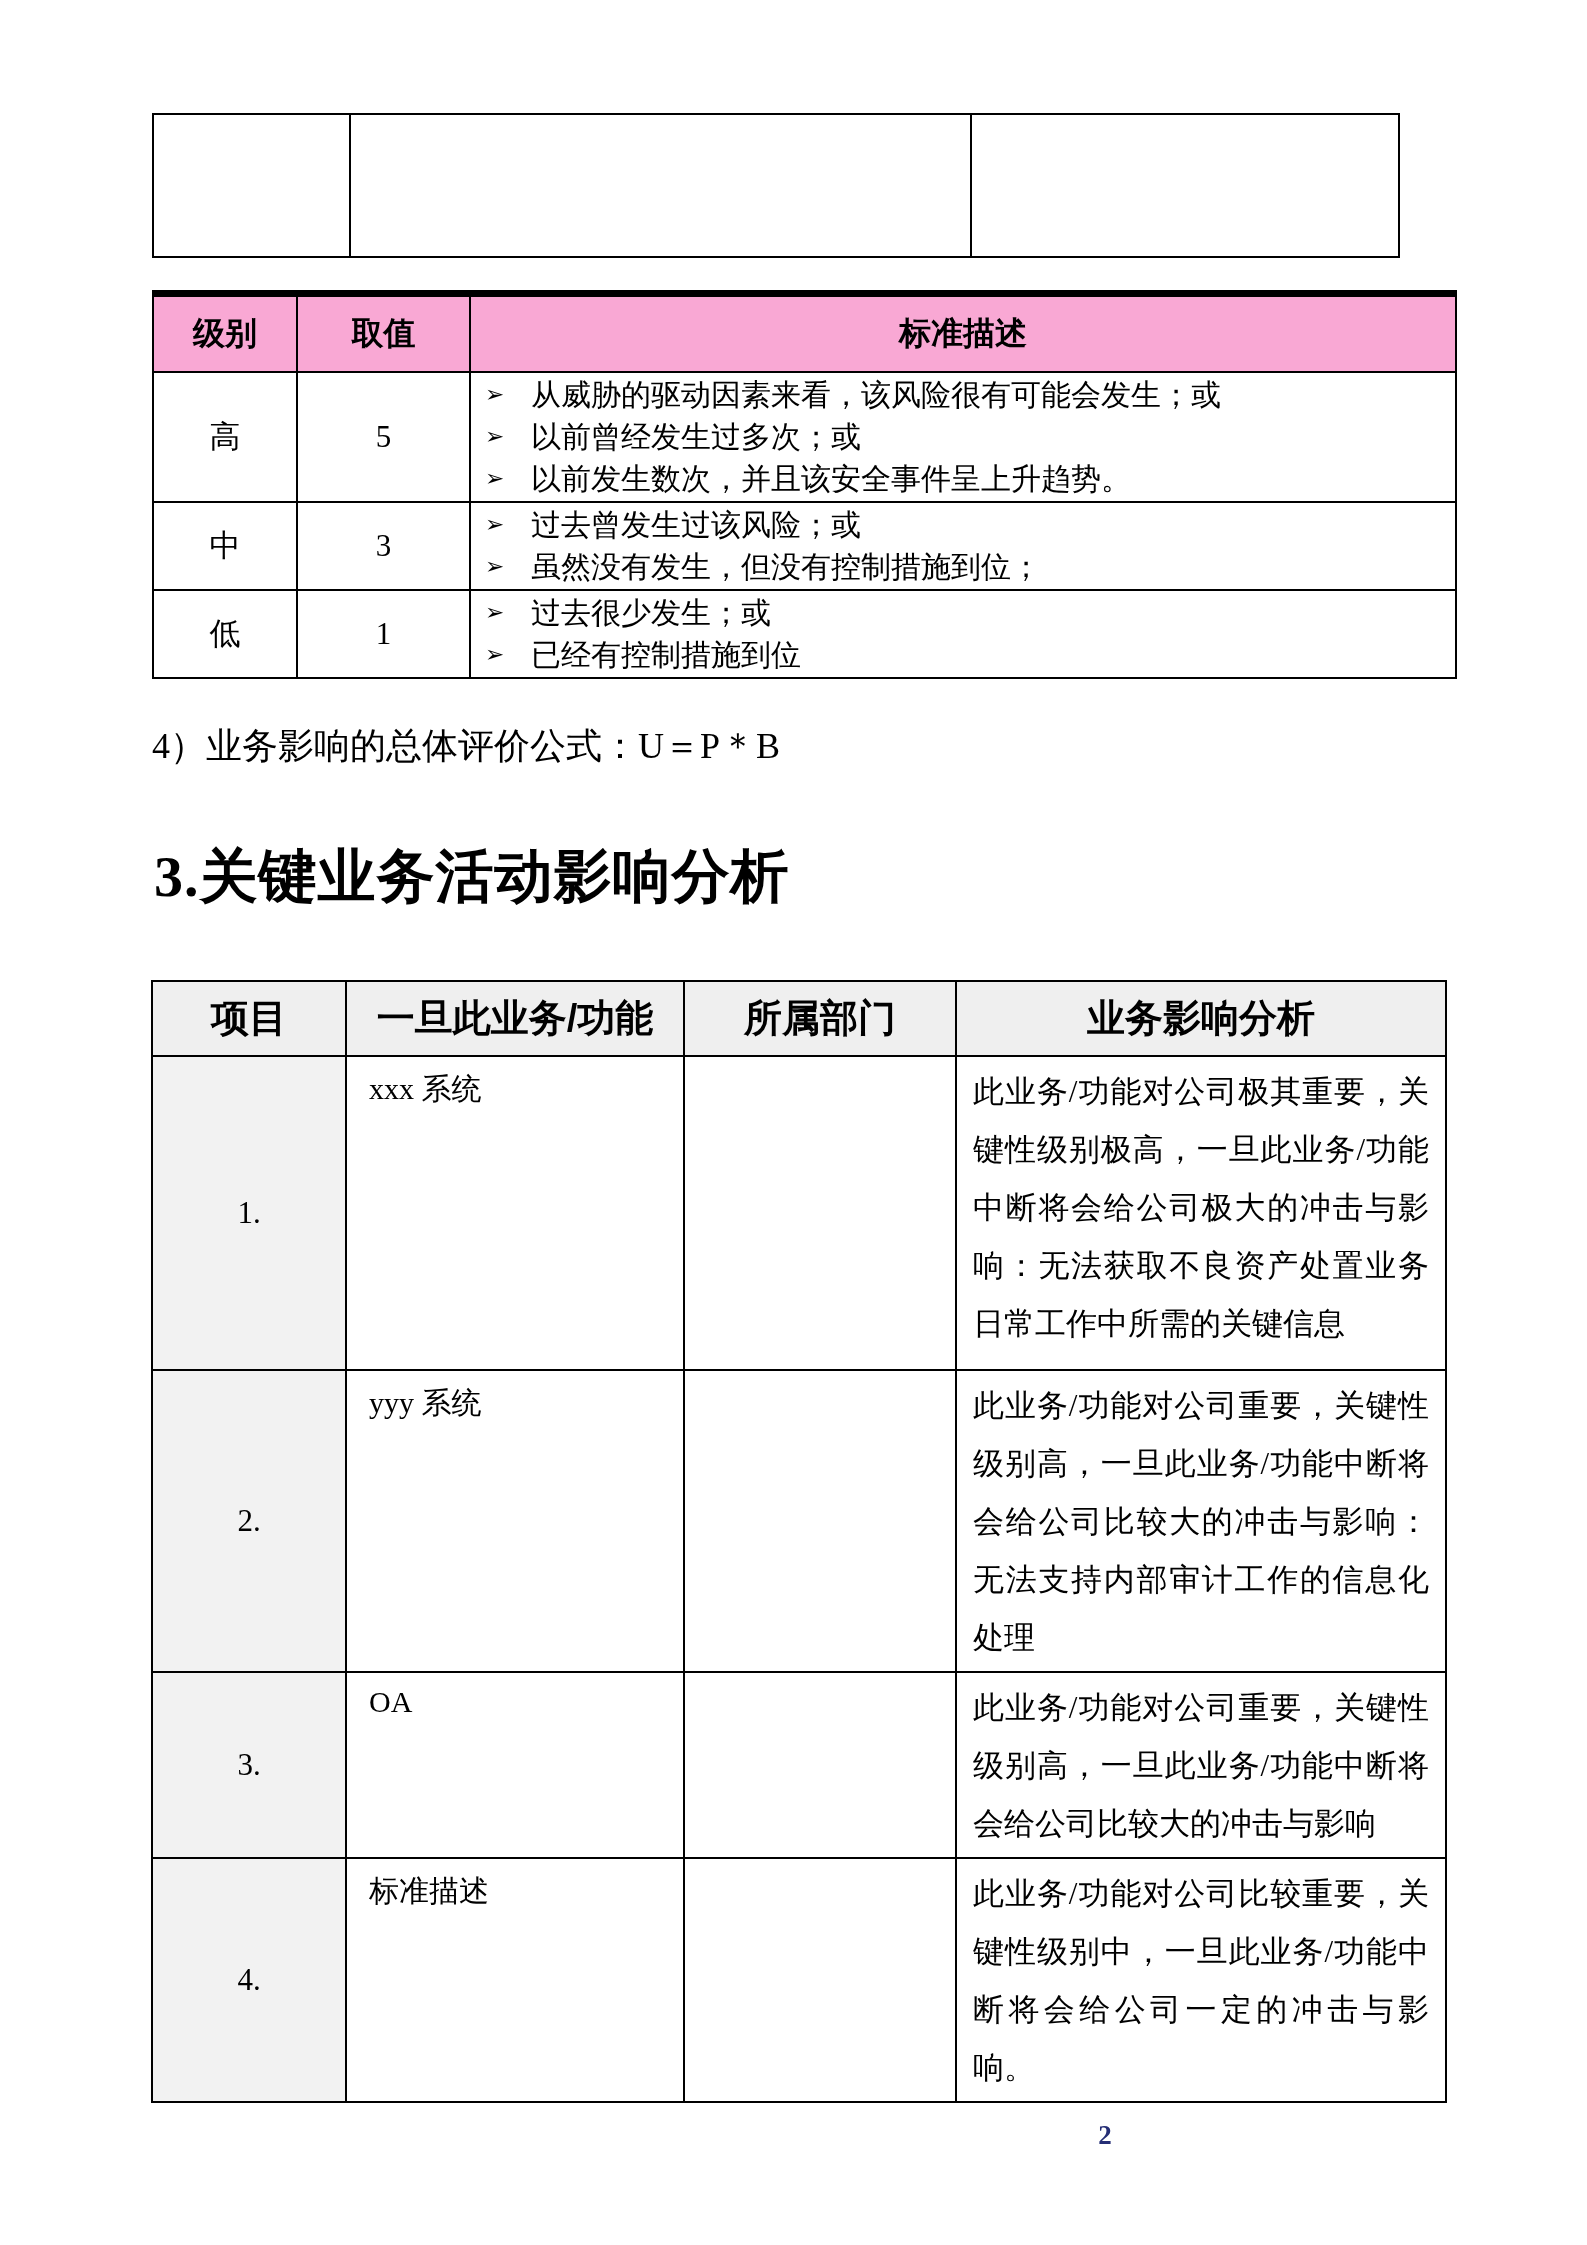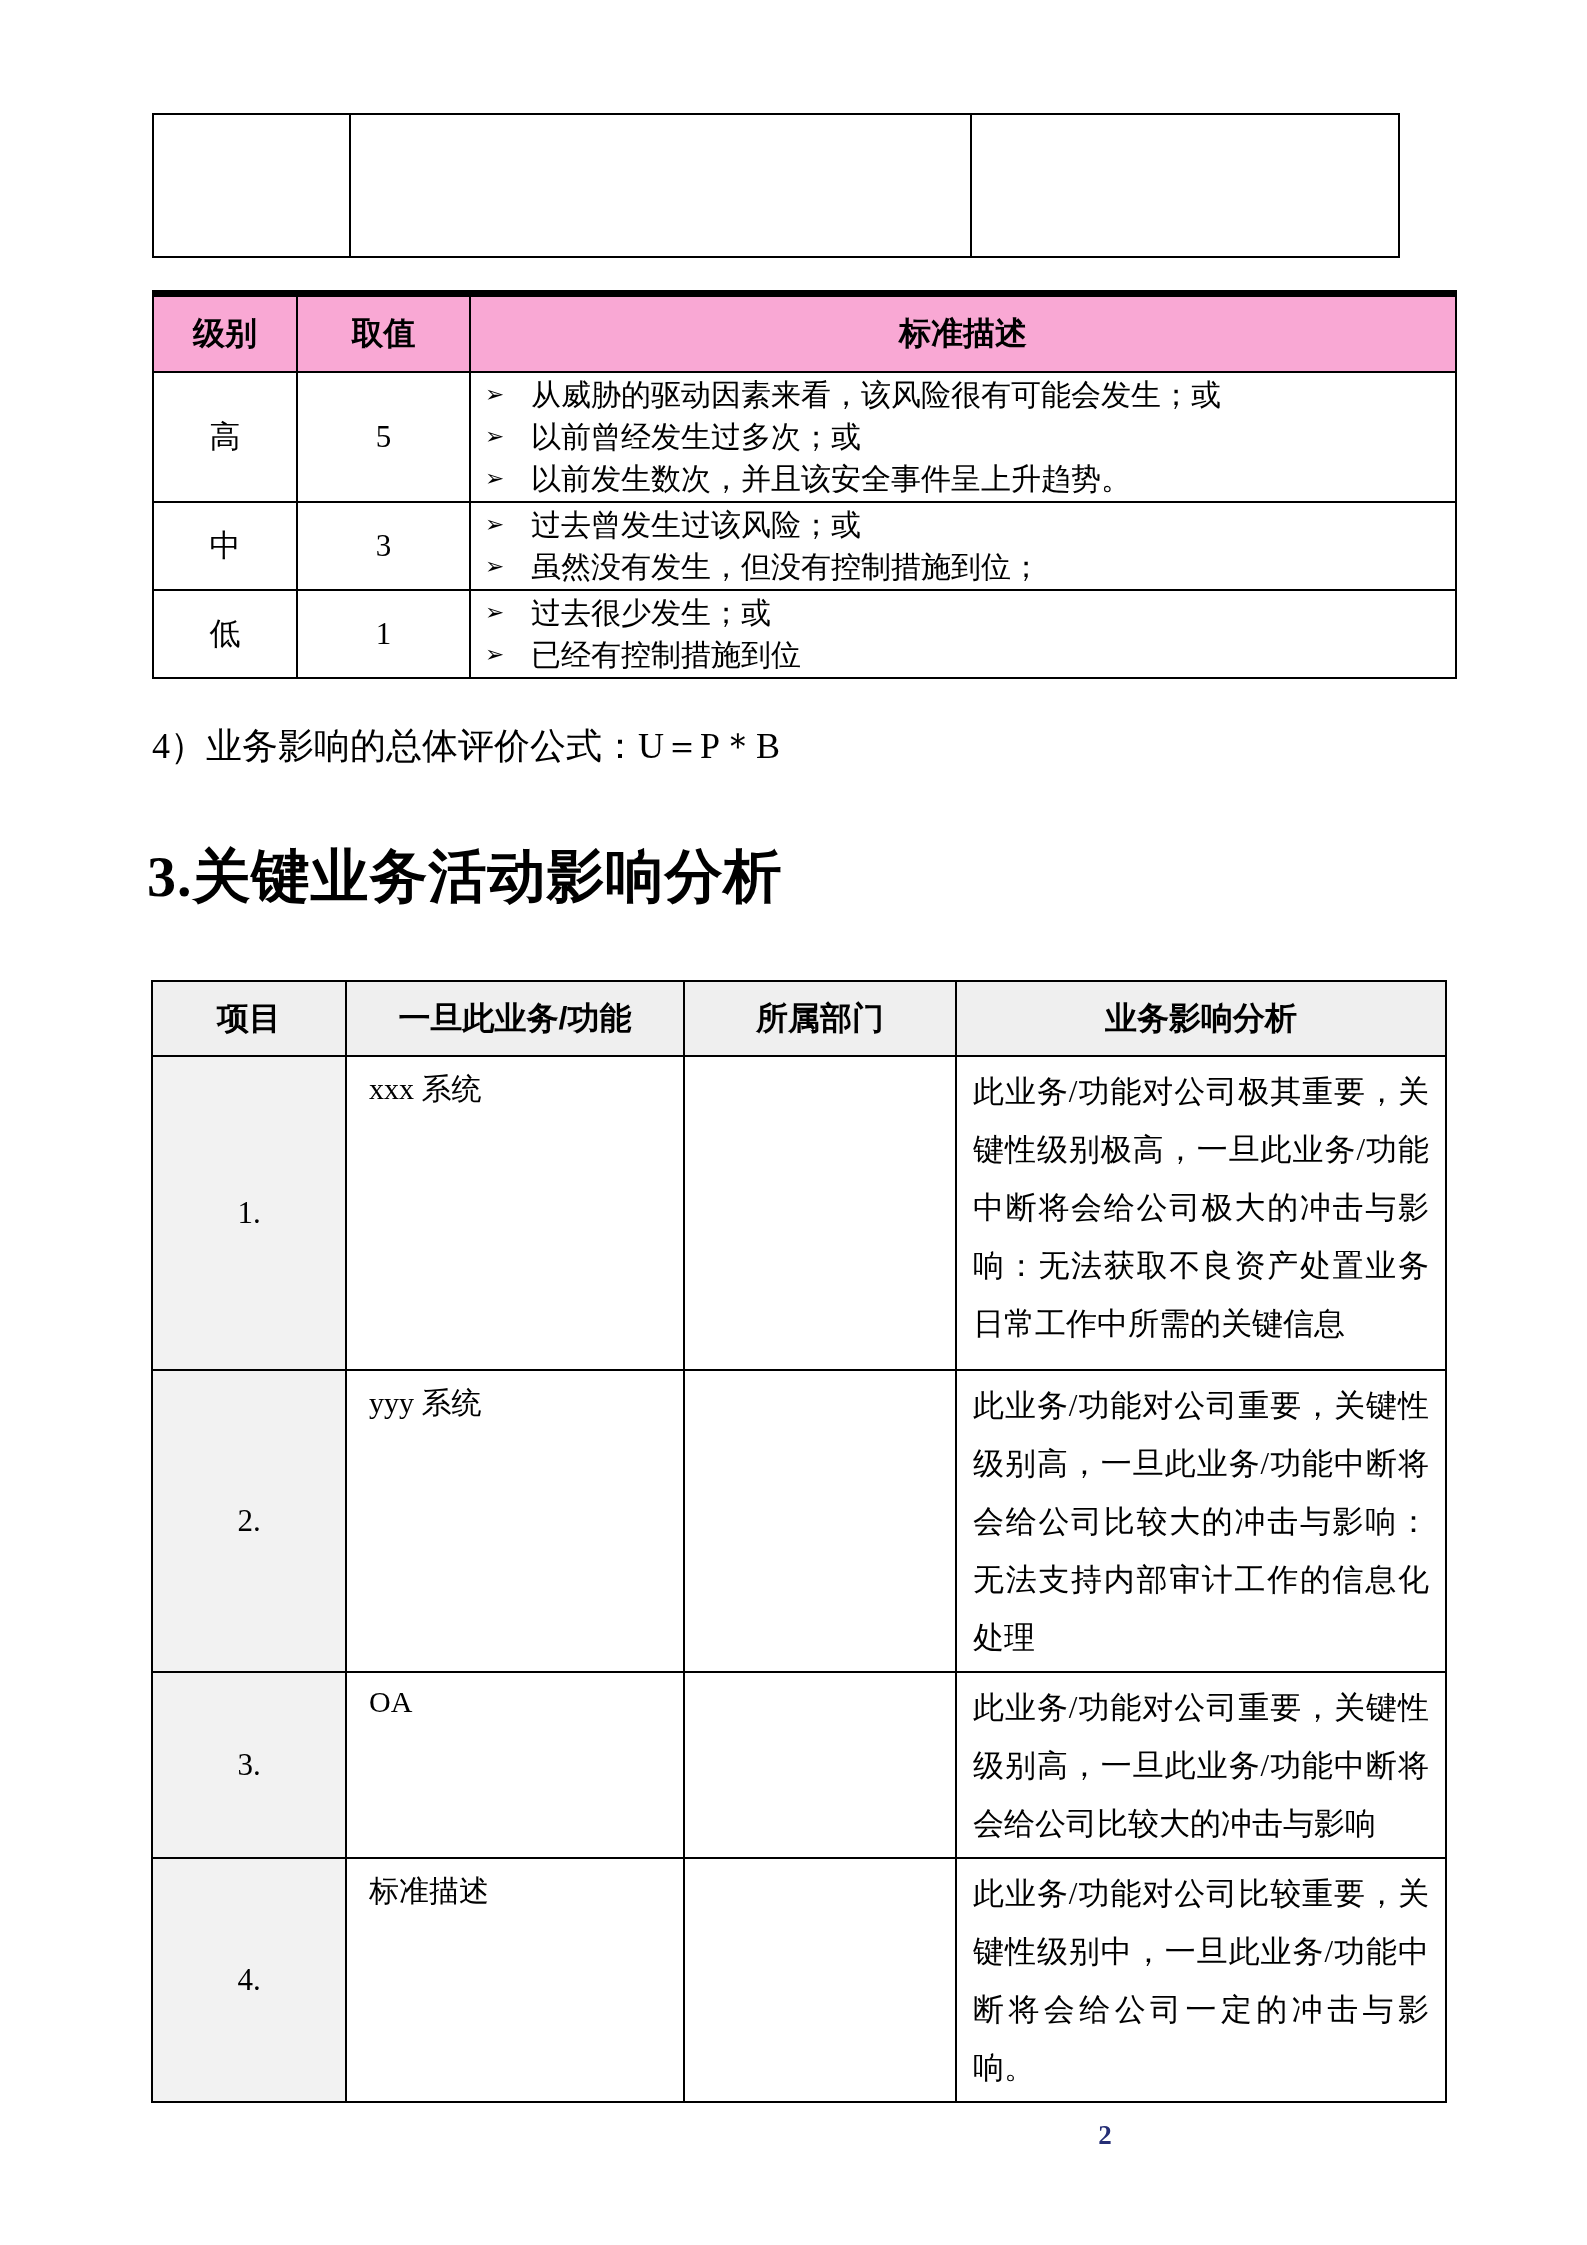--- a/index.html
+++ b/index.html
@@ -39,7 +39,7 @@
     font-size:36px;font-weight:normal;white-space:nowrap;
   }
   .section-title{
-    position:absolute;left:147px;top:838px;
+    position:absolute;left:154px;top:838px;
     font-size:58px;font-weight:bold;white-space:nowrap;letter-spacing:1px;
   }
 

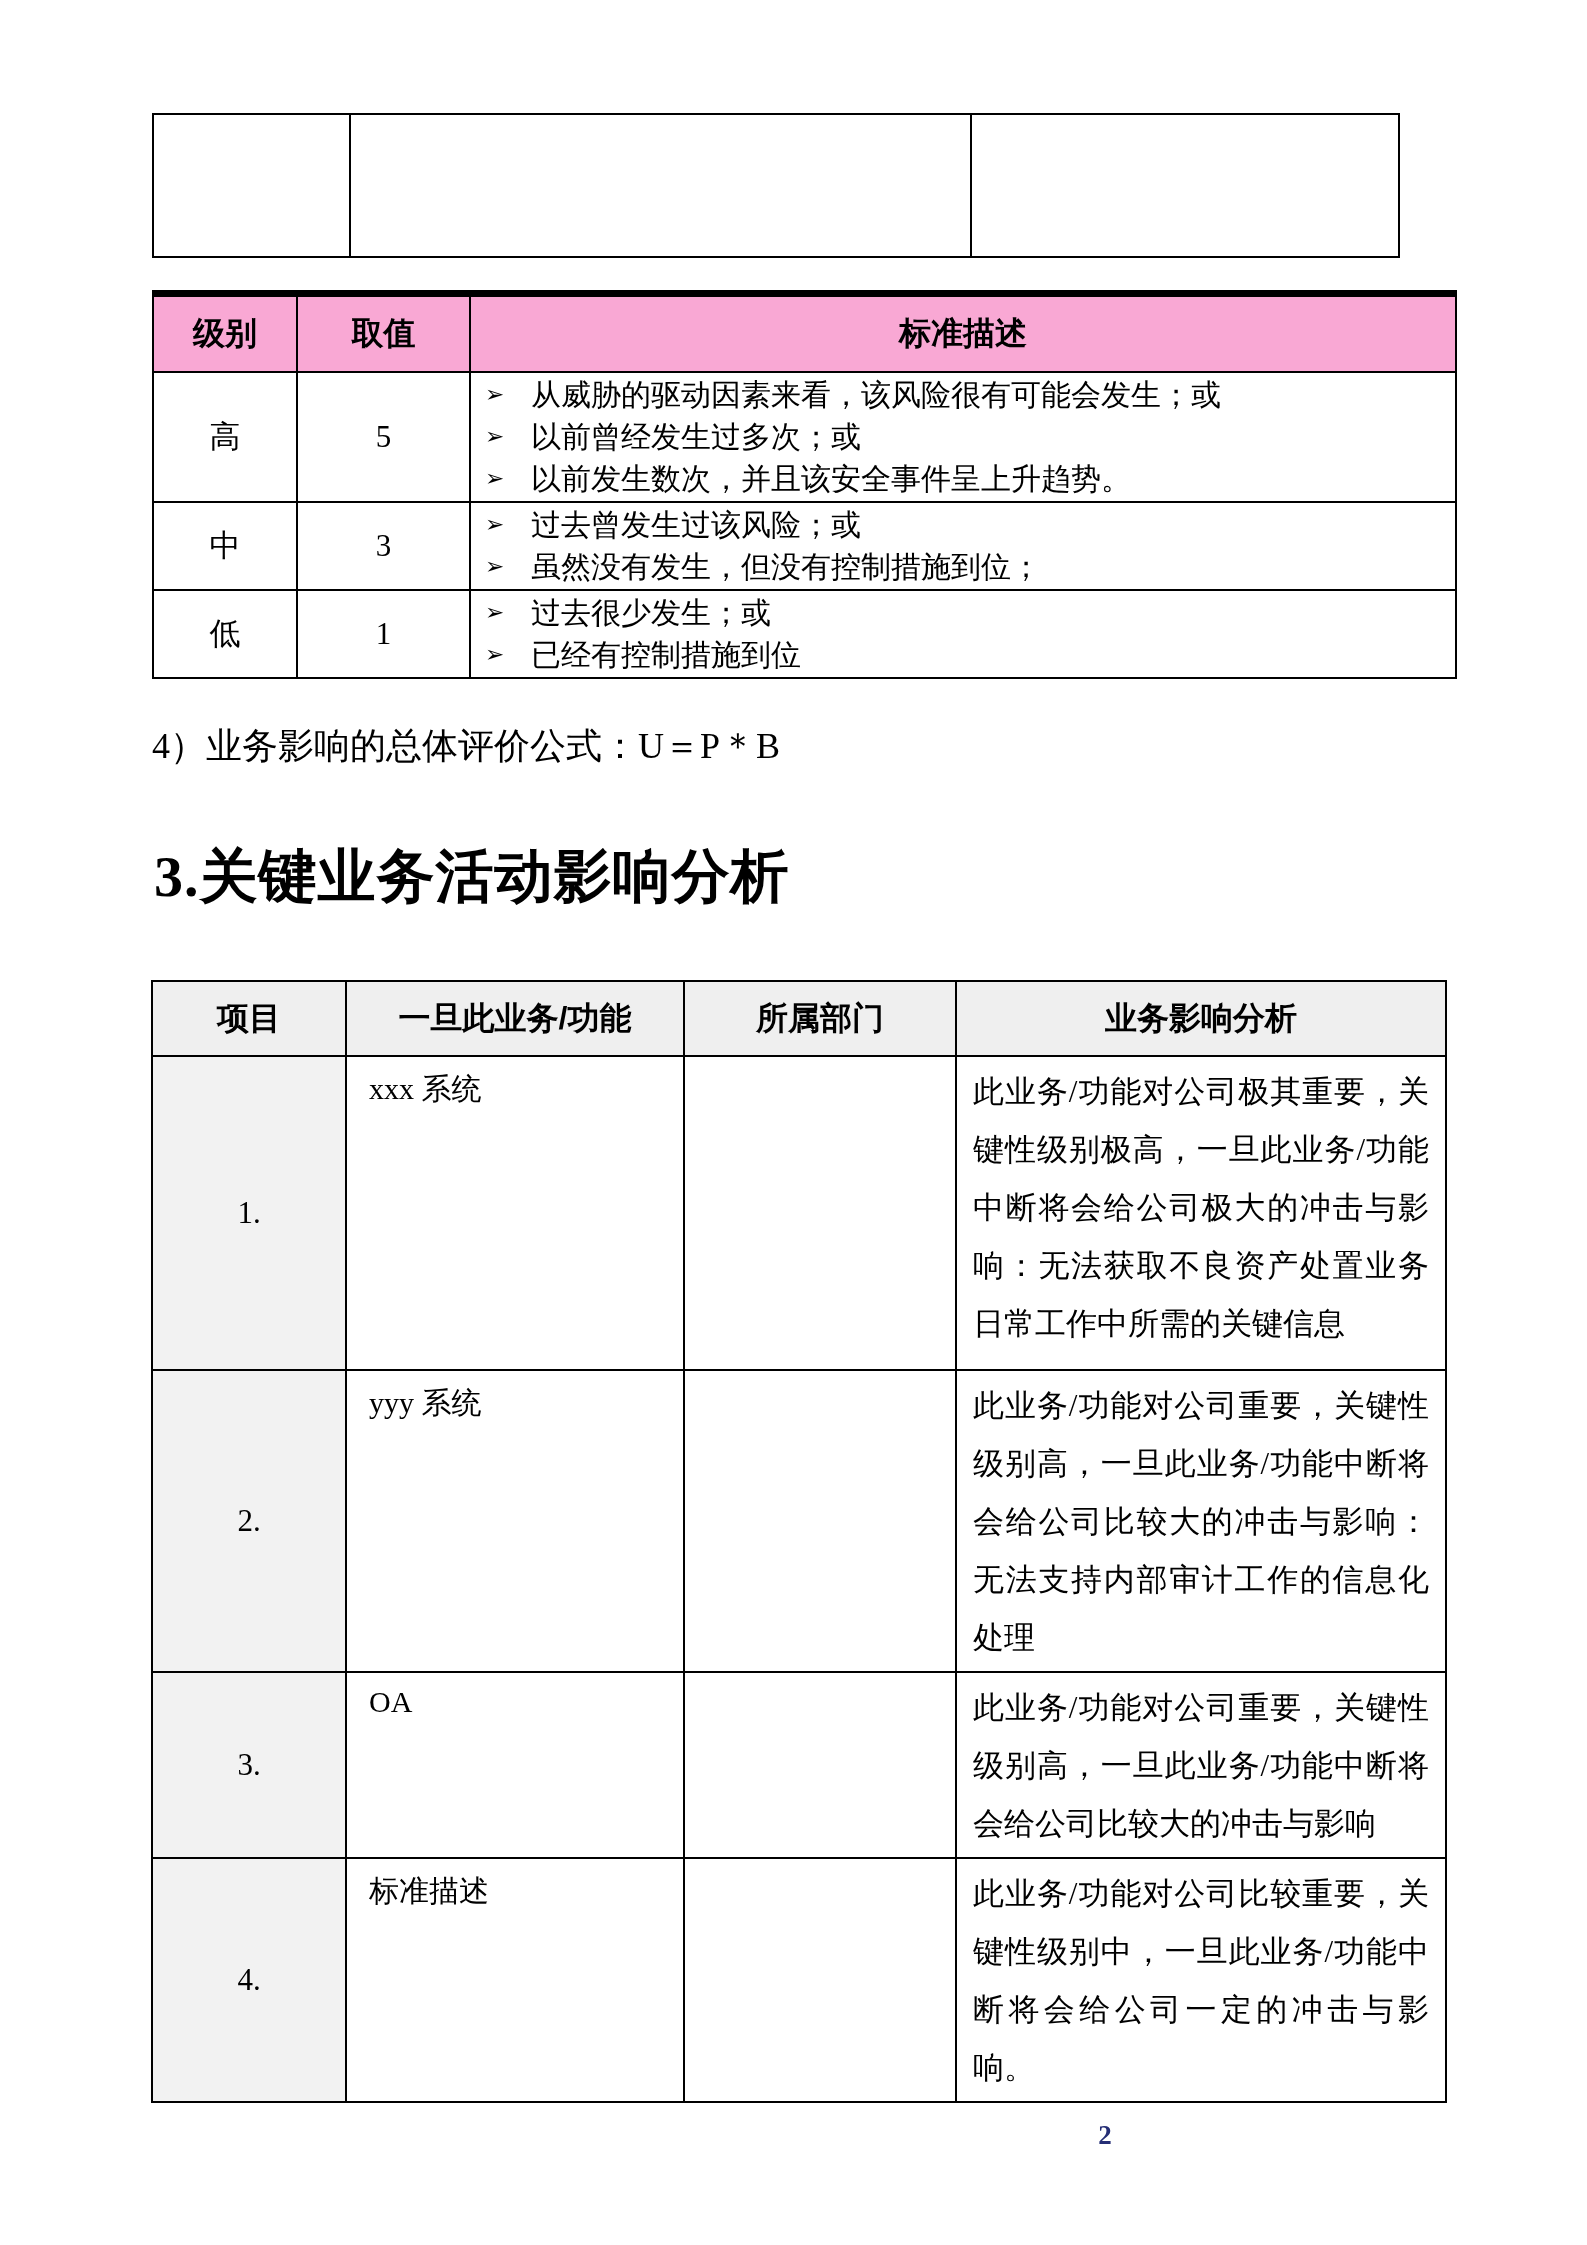--- a/index.html
+++ b/index.html
@@ -47,7 +47,7 @@
   .t3{position:absolute;left:151px;top:980px;width:1294px;}
   .t3 th{
     background:#efefef;height:71px;
-    font-size:32px;font-weight:bold;text-align:center;vertical-align:middle;
+    font-size:38px;font-weight:bold;text-align:center;vertical-align:middle;
     font-family:"Liberation Sans","DejaVu Sans",sans-serif;
   }
   .t3 td{background:#fff;}

